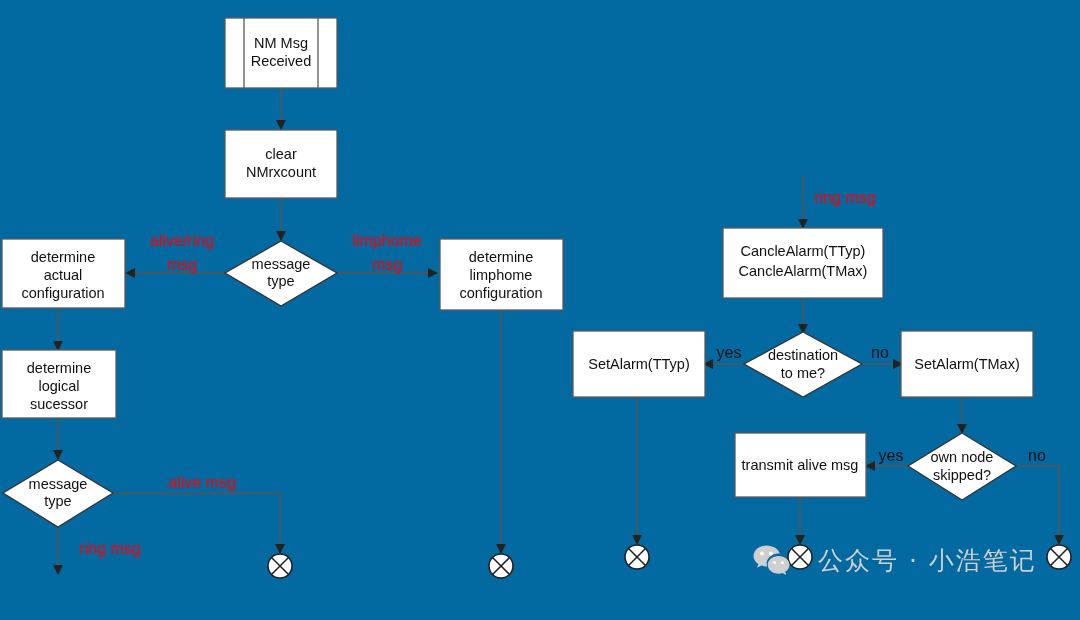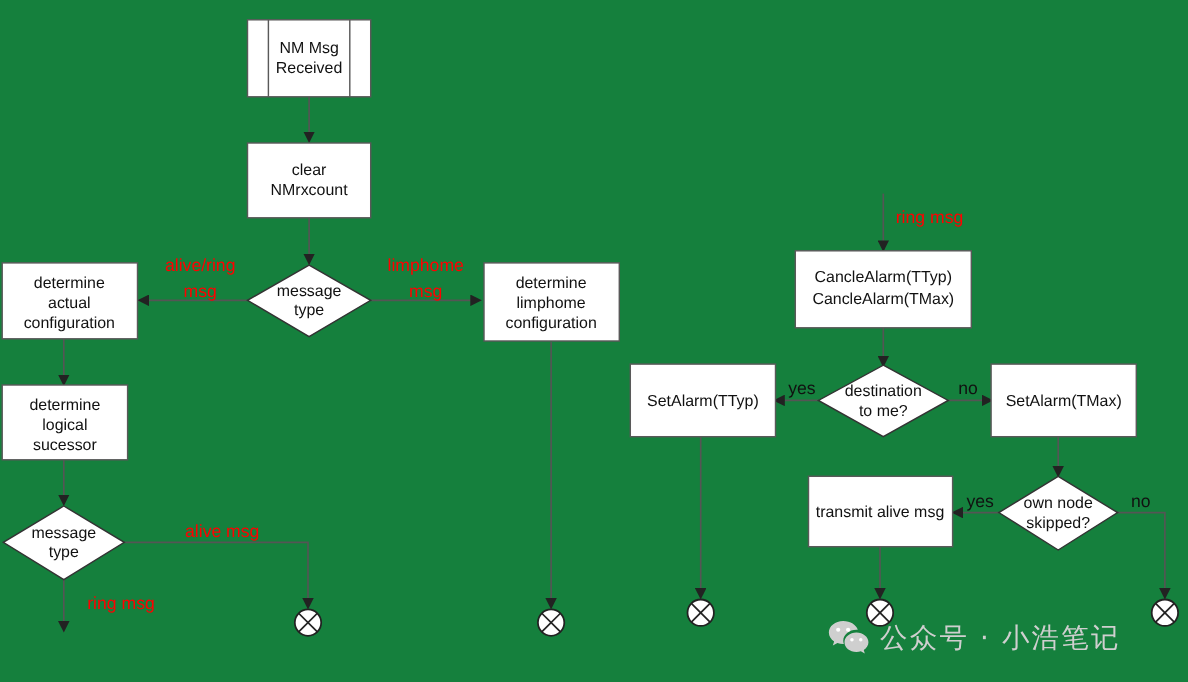--- a/index.html
+++ b/index.html
@@ -11,7 +11,7 @@
     position: relative;
     width: 1080px;
     height: 620px;
-    background: #15803d;
+    background: #0369a1;
     font-family: "Liberation Sans", sans-serif;
     overflow: hidden;
   }

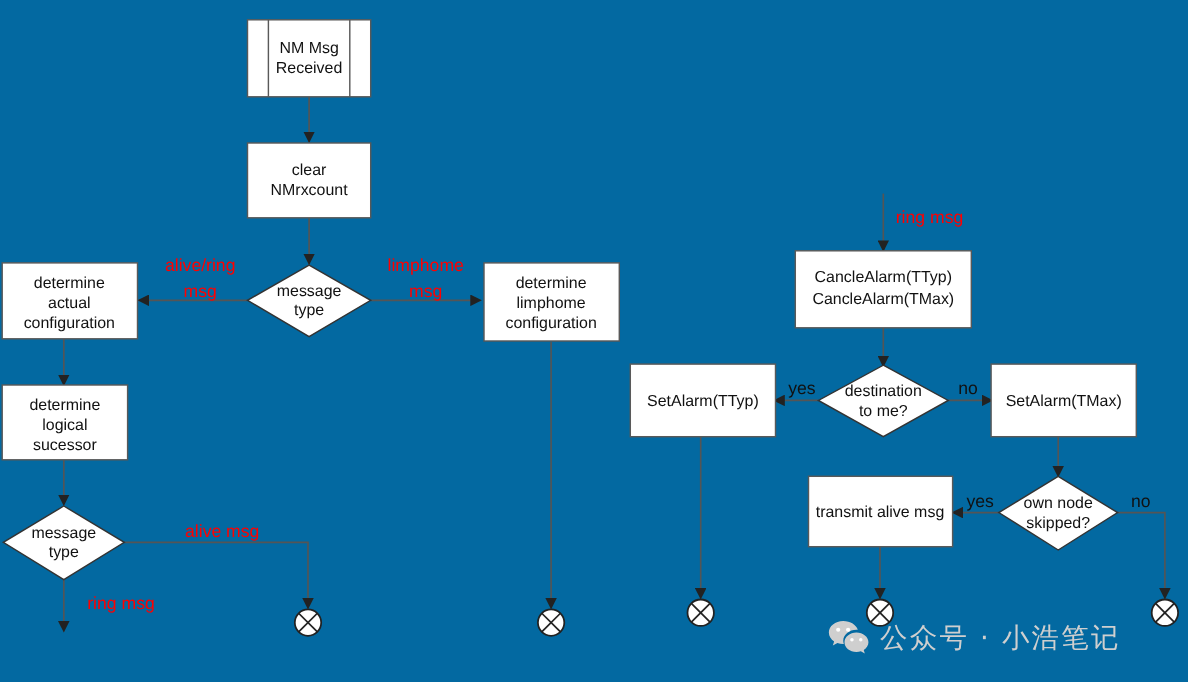--- a/index.html
+++ b/index.html
@@ -65,10 +65,10 @@
   #watermark {
     position: absolute;
     left: 752px;
-    top: 562px;
+    top: 543px;
     display: flex;
     align-items: center;
-    gap: 8px;
+    gap: 26px;
     opacity: 1;
     pointer-events: none;
   }

